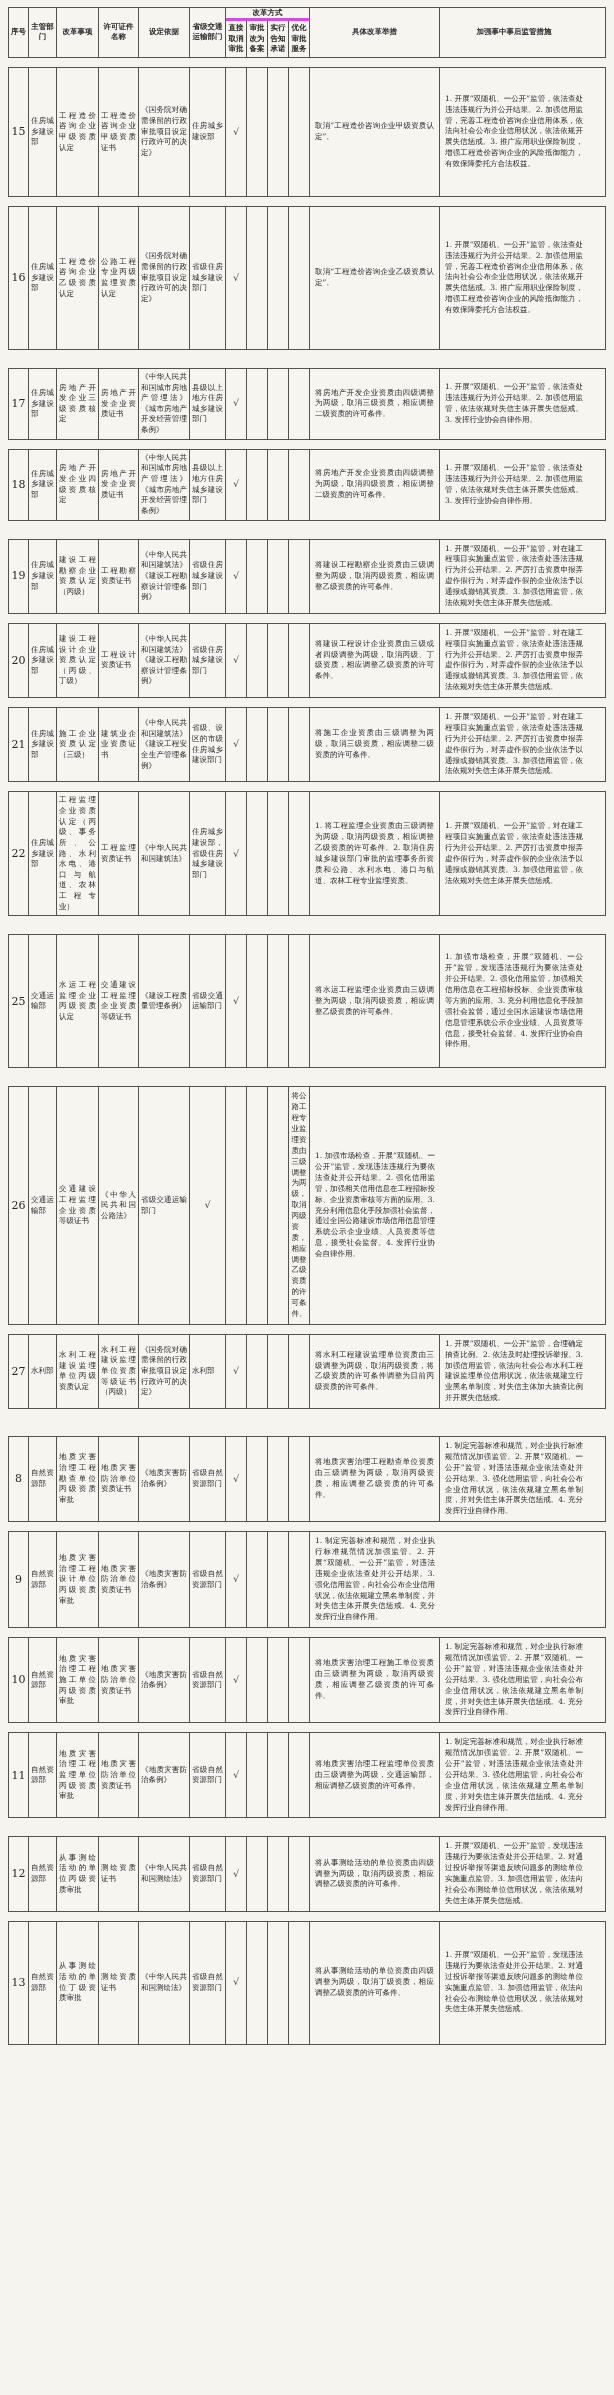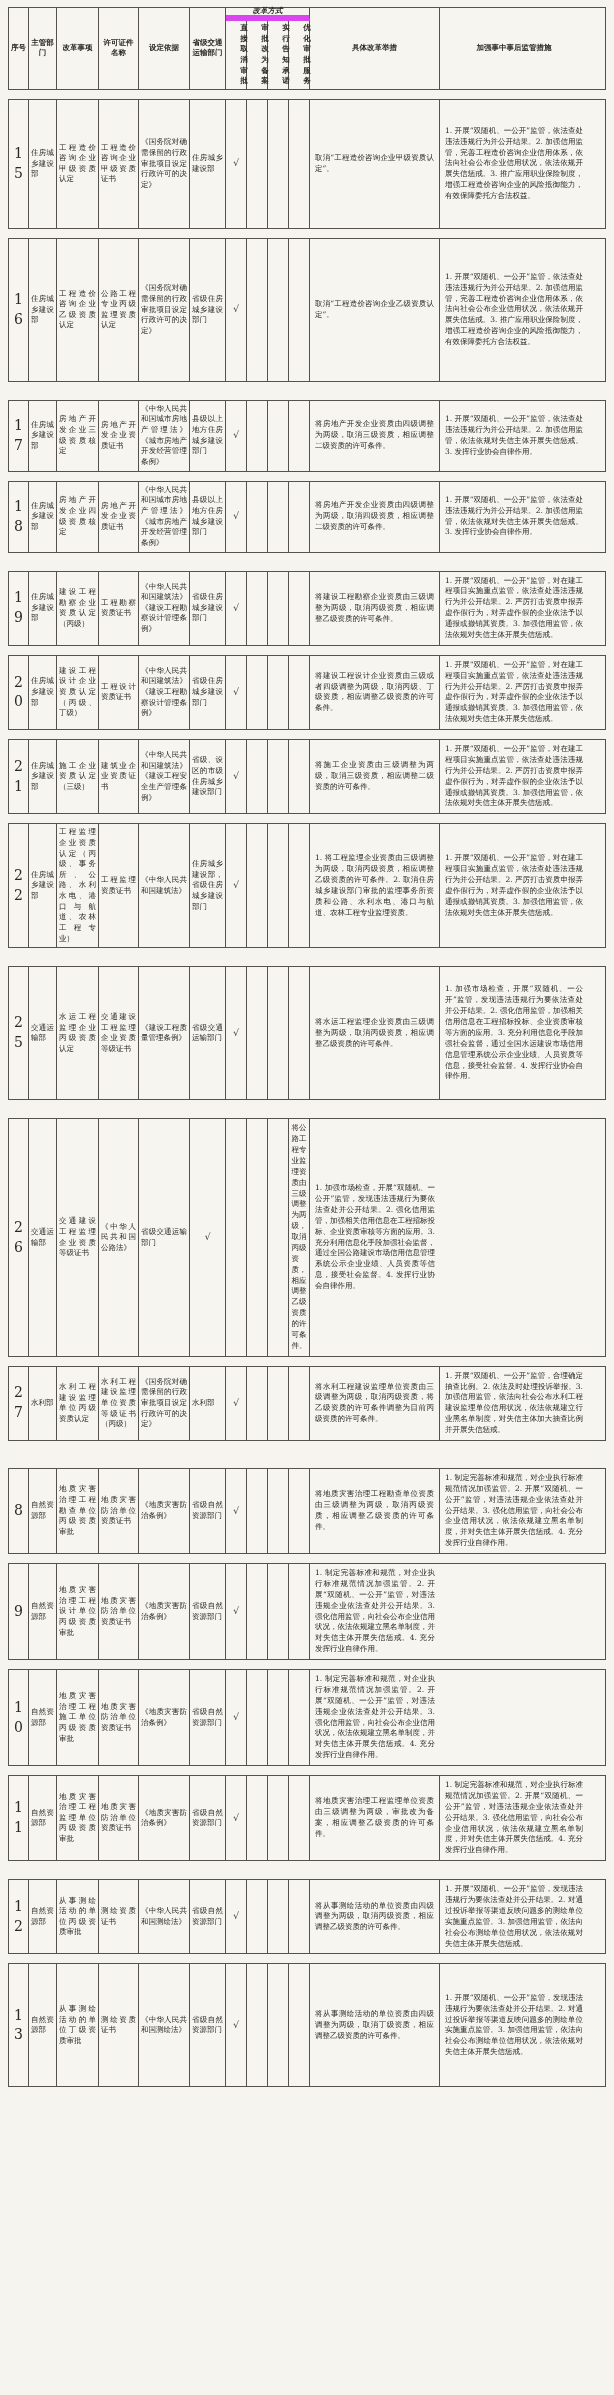--- a/index.html
+++ b/index.html
@@ -35,7 +35,7 @@
   .hdr{margin-top:2px;}
   .hdr .c{font-weight:bold;font-size:7.5px;padding:2px 1px;}
   .hdr .span2{grid-row:1 / 3;}
-  .hdr .mode-group{grid-column:7 / 11;grid-row:1;border-bottom:6px solid #d946ef;height:13px;align-items:center;font-style:italic;}
+  .hdr .mode-group{grid-column:7 / 11;grid-row:1;border-bottom:3px solid #d946ef;height:13px;align-items:center;}
   .hdr .sub{grid-row:2;margin-left:16px;}
   
   .row-block{margin-top:9px;}

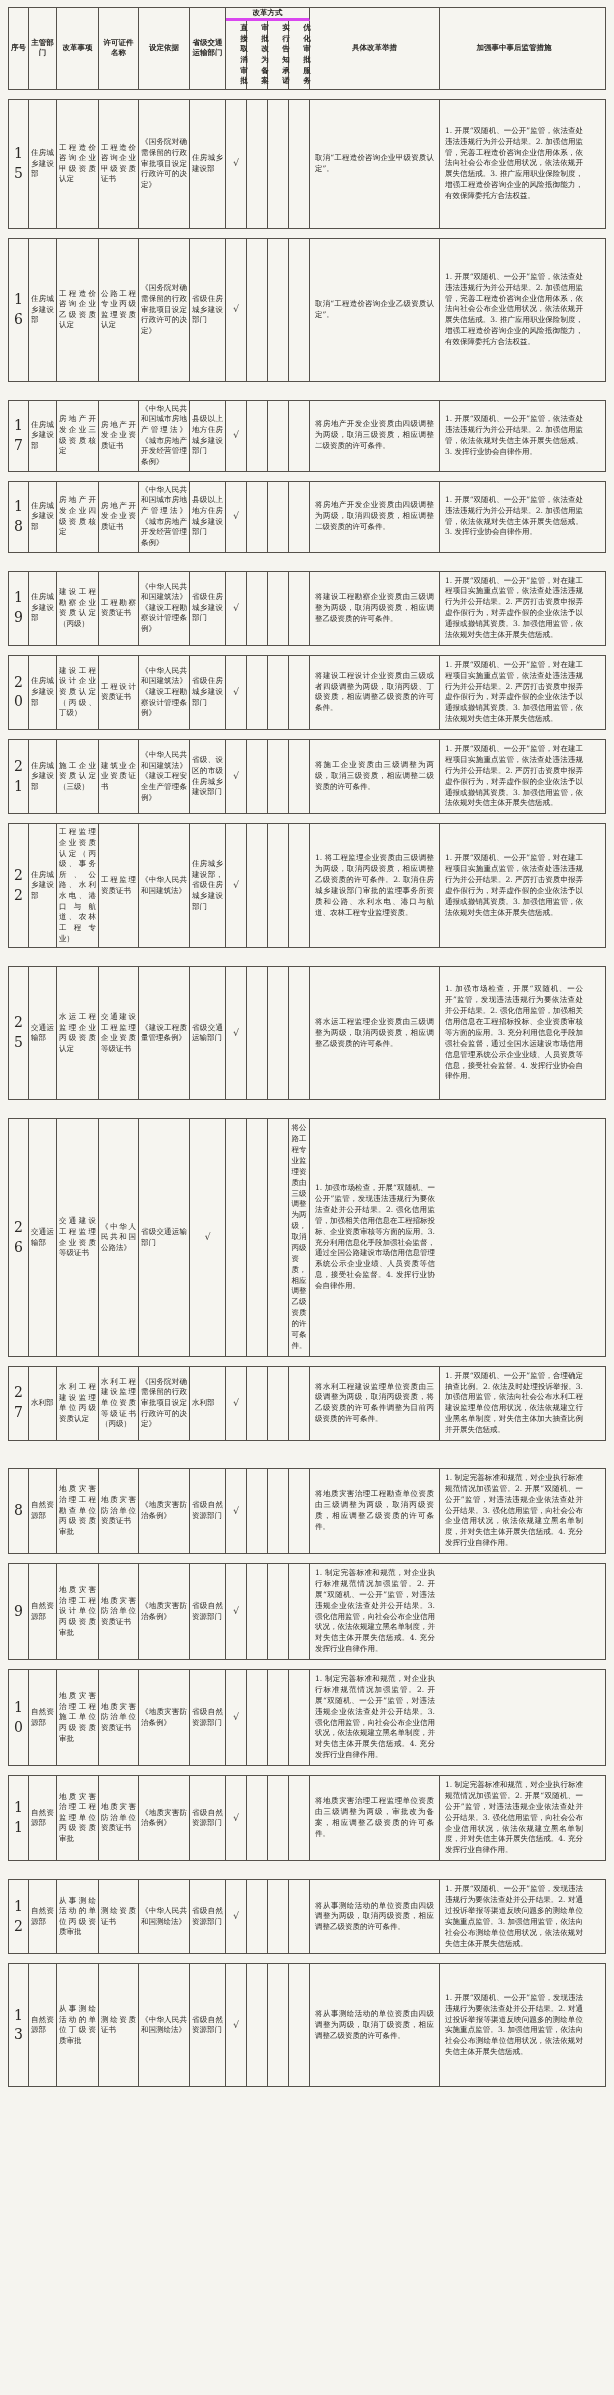--- a/index.html
+++ b/index.html
@@ -36,7 +36,7 @@
   .hdr .c{font-weight:bold;font-size:7.5px;padding:2px 1px;}
   .hdr .span2{grid-row:1 / 3;}
   .hdr .mode-group{grid-column:7 / 11;grid-row:1;border-bottom:3px solid #d946ef;height:13px;align-items:center;}
-  .hdr .sub{grid-row:2;margin-left:16px;}
+  .hdr .sub{grid-row:2;}
   
   .row-block{margin-top:9px;}
   .row-block .c.txt{justify-content:flex-start;text-align:justify;}

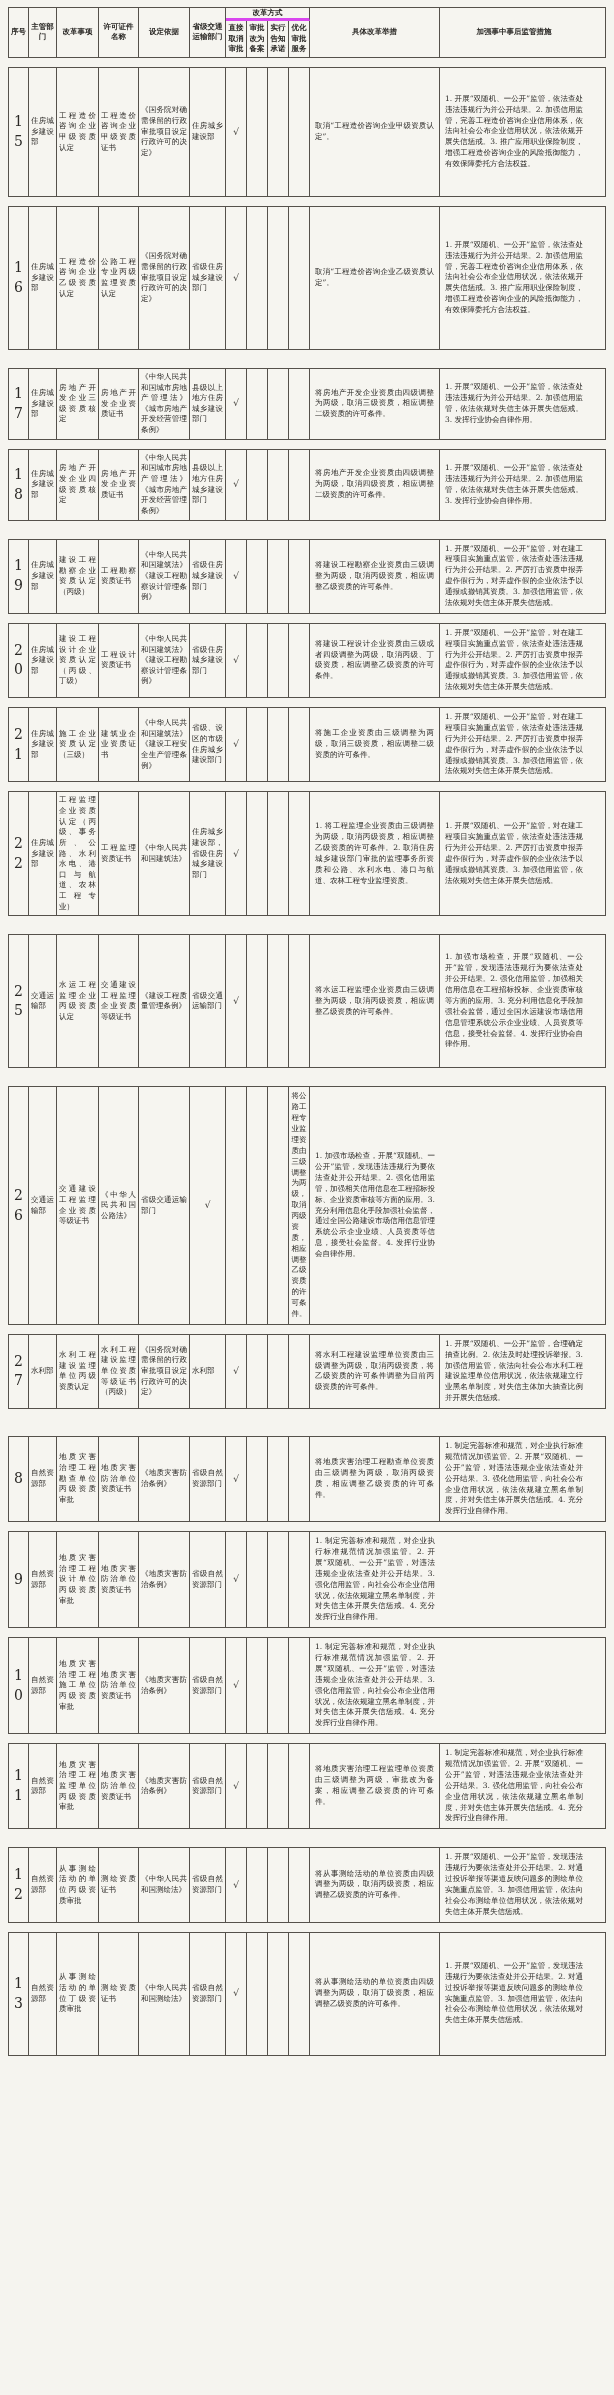--- a/index.html
+++ b/index.html
@@ -40,7 +40,7 @@
   
   .row-block{margin-top:9px;}
   .row-block .c.txt{justify-content:flex-start;text-align:justify;}
-  .row-block .c.seq{font-size:14px;}
+  .row-block .c.seq{font-size:11px;}
   .row-block .c.meas,.row-block .c.sup{
     text-align:justify;
     padding:4px 5px;

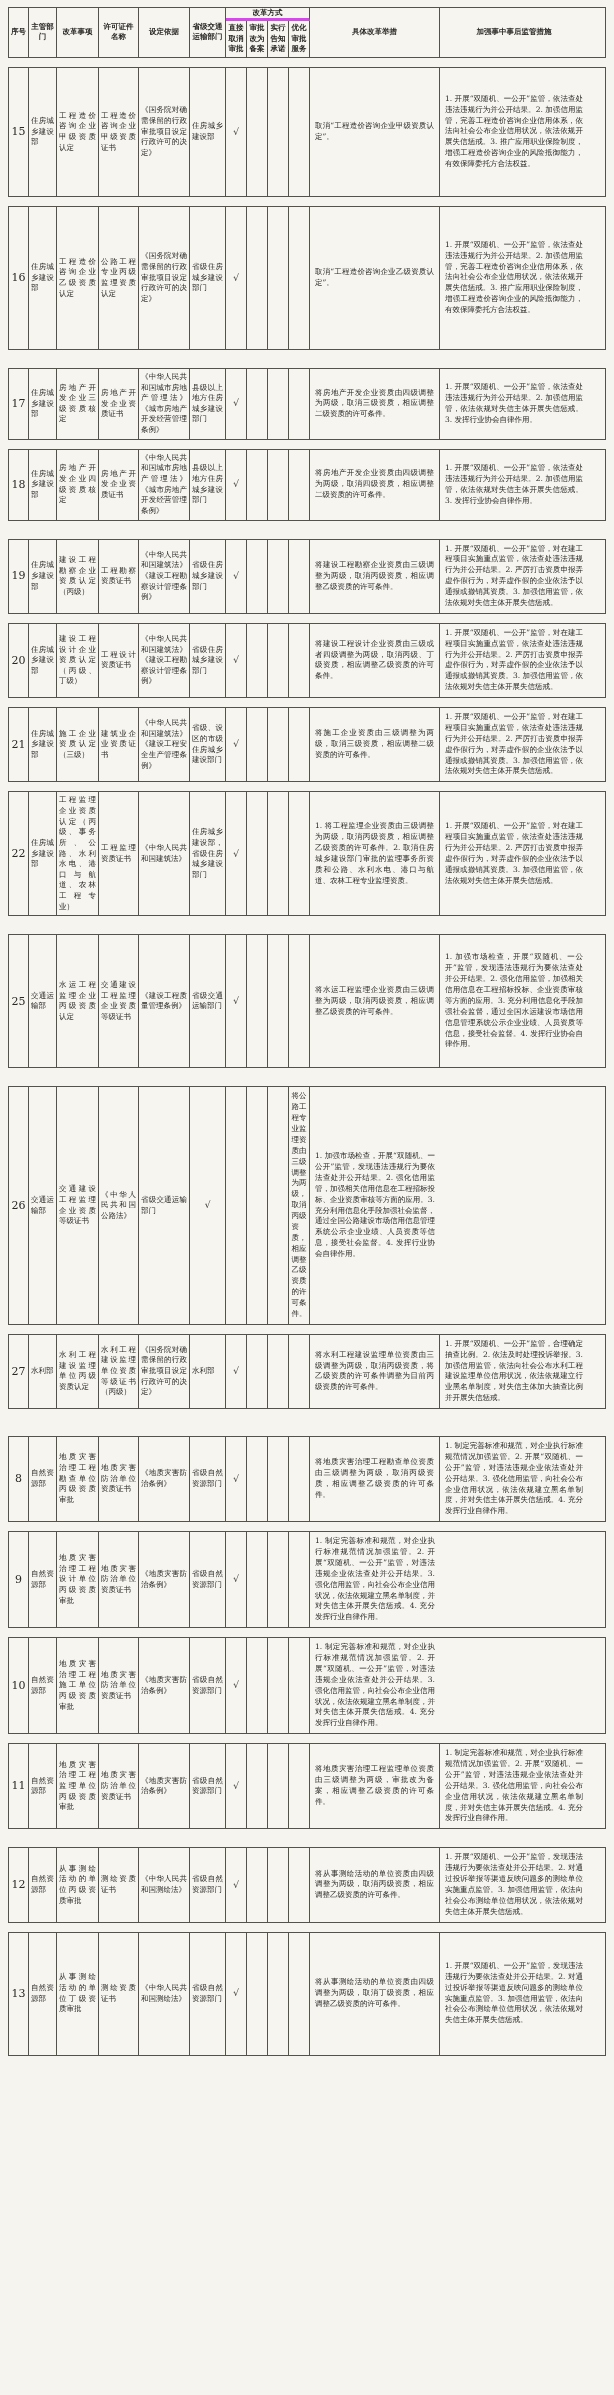--- a/index.html
+++ b/index.html
@@ -263,6 +263,7 @@
     <div class="c chk"></div>
     <div class="c chk"></div>
     <div class="c chk"></div>
+    <div class="c meas">将地质灾害治理工程施工单位资质由三级调整为两级，取消丙级资质，相应调整乙级资质的许可条件。</div>
     <div class="c sup">1. 制定完善标准和规范，对企业执行标准规范情况加强监管。2. 开展“双随机、一公开”监管，对违法违规企业依法查处并公开结果。3. 强化信用监管，向社会公布企业信用状况，依法依规建立黑名单制度，并对失信主体开展失信惩戒。4. 充分发挥行业自律作用。</div>
   </div>
       <div class="grid row-block">

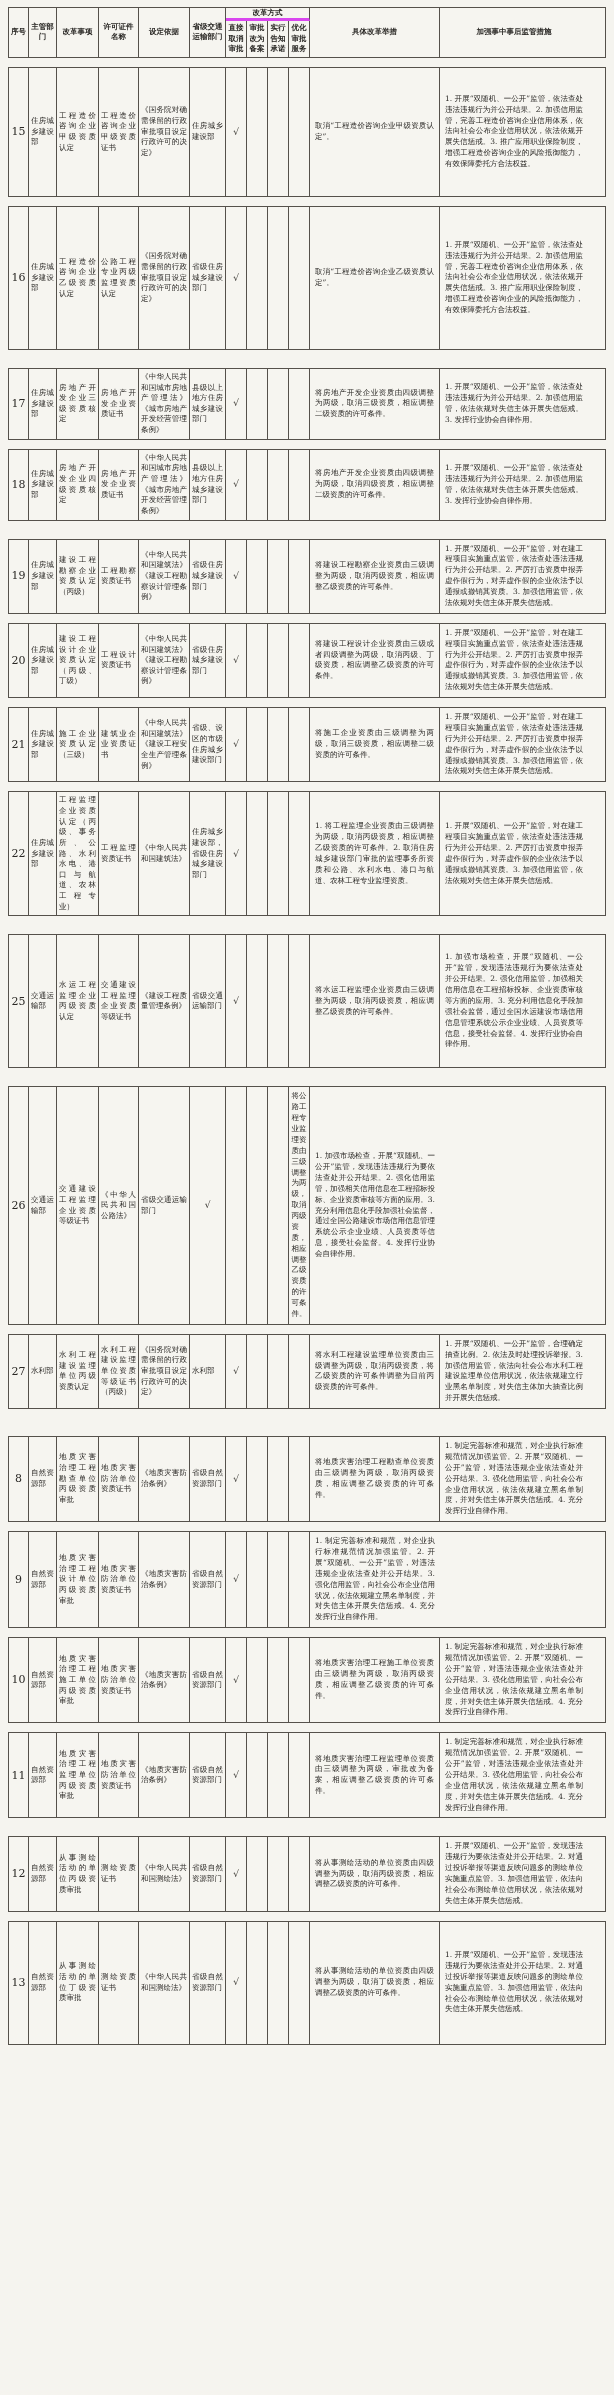--- a/index.html
+++ b/index.html
@@ -277,7 +277,7 @@
     <div class="c chk"></div>
     <div class="c chk"></div>
     <div class="c chk"></div>
-    <div class="c meas">将地质灾害治理工程监理单位资质由三级调整为两级，审批改为备案，相应调整乙级资质的许可条件。</div>
+    <div class="c meas">将地质灾害治理工程监理单位资质由三级调整为两级，交通运输部，相应调整乙级资质的许可条件。</div>
     <div class="c sup">1. 制定完善标准和规范，对企业执行标准规范情况加强监管。2. 开展“双随机、一公开”监管，对违法违规企业依法查处并公开结果。3. 强化信用监管，向社会公布企业信用状况，依法依规建立黑名单制度，并对失信主体开展失信惩戒。4. 充分发挥行业自律作用。</div>
   </div>
       <div class="grid row-block gap-lg">

